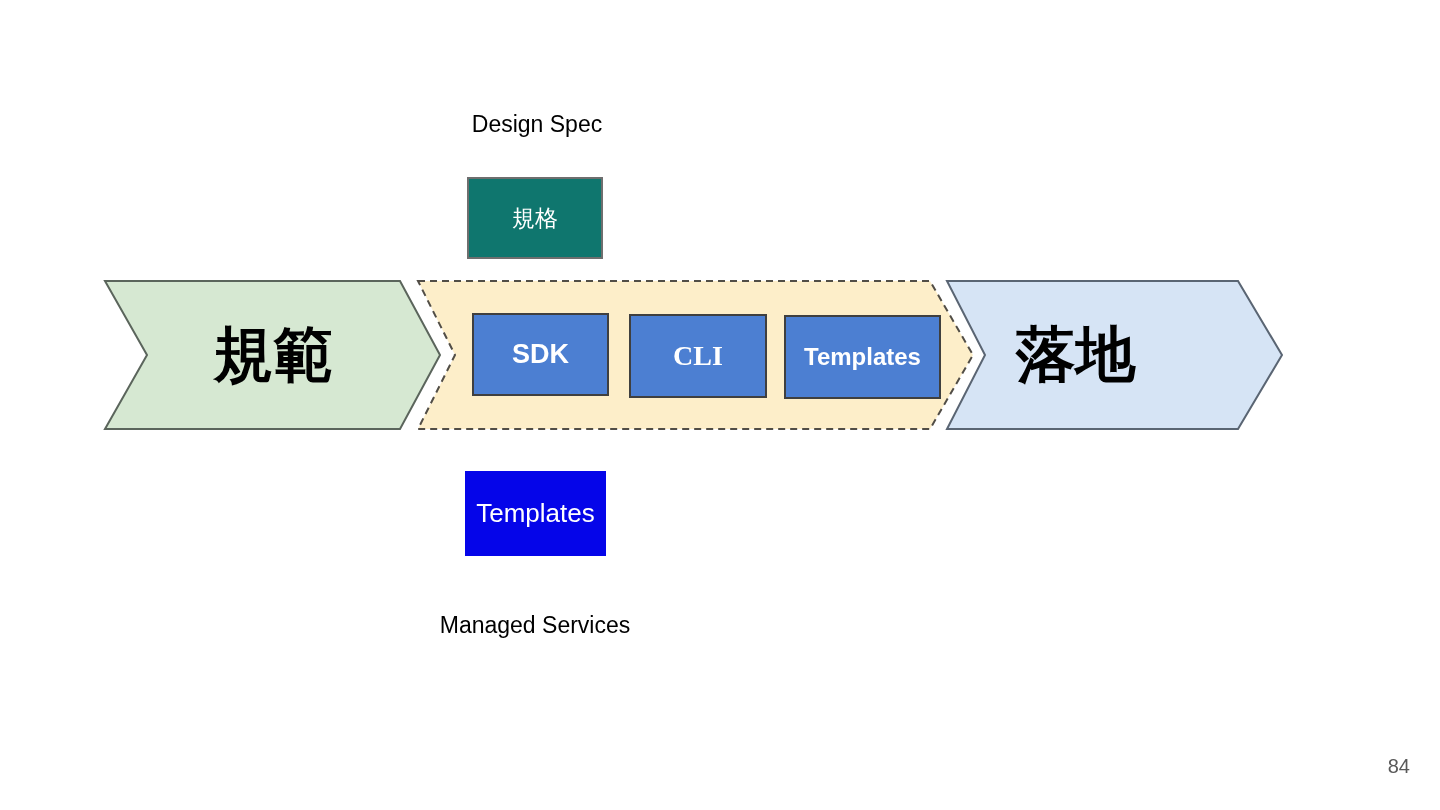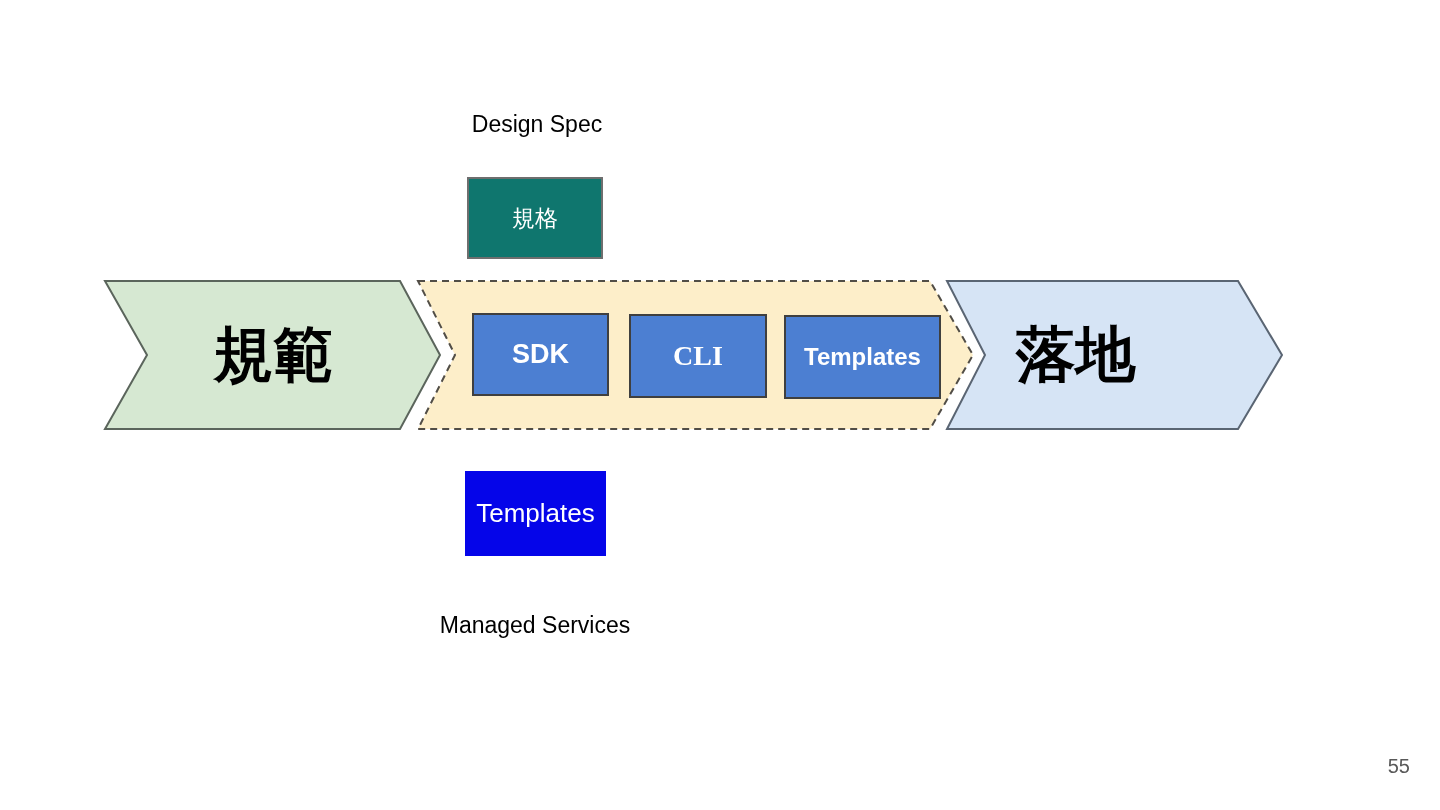--- a/index.html
+++ b/index.html
@@ -114,7 +114,7 @@
 
   <div class="annotation managed-services">Managed Services</div>
 
-  <div class="page-number">55</div>
+  <div class="page-number">84</div>
 
 </div>
 

